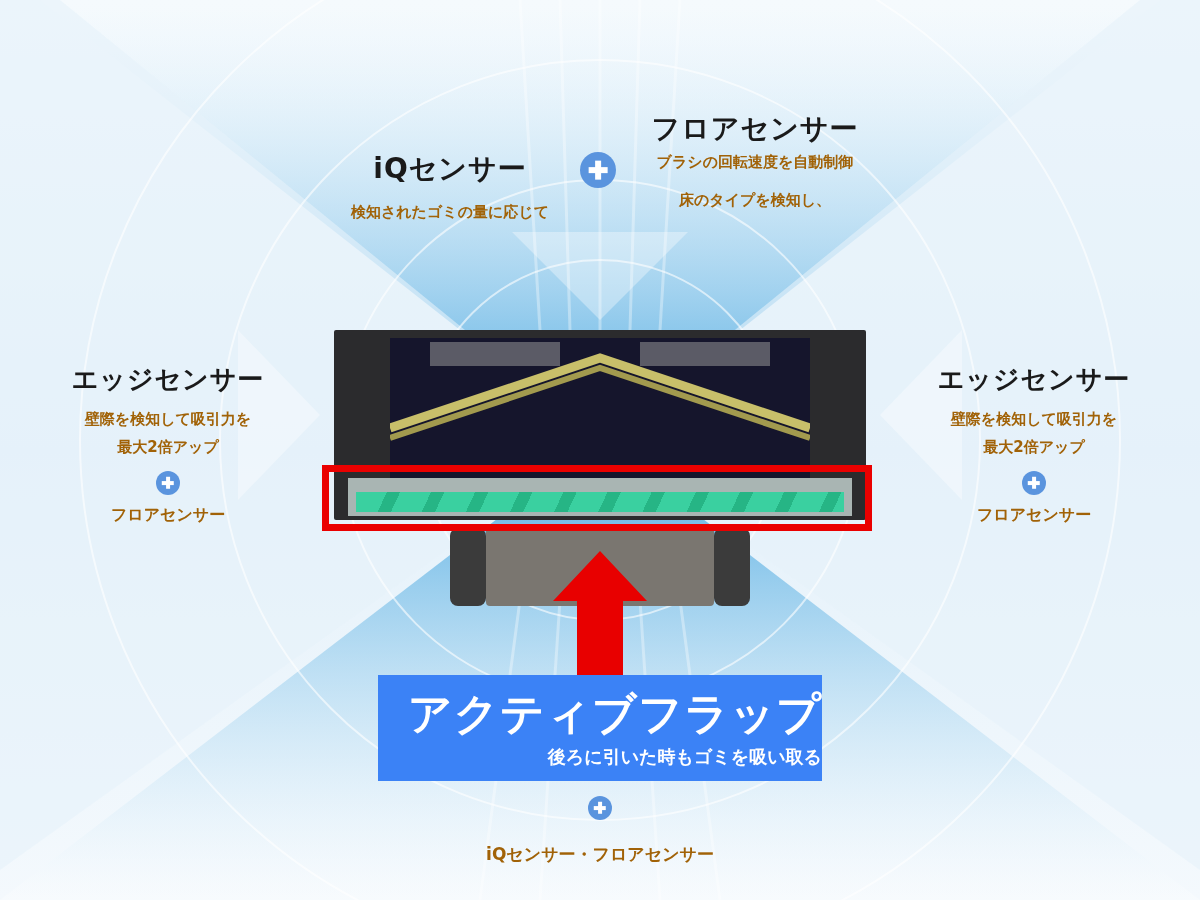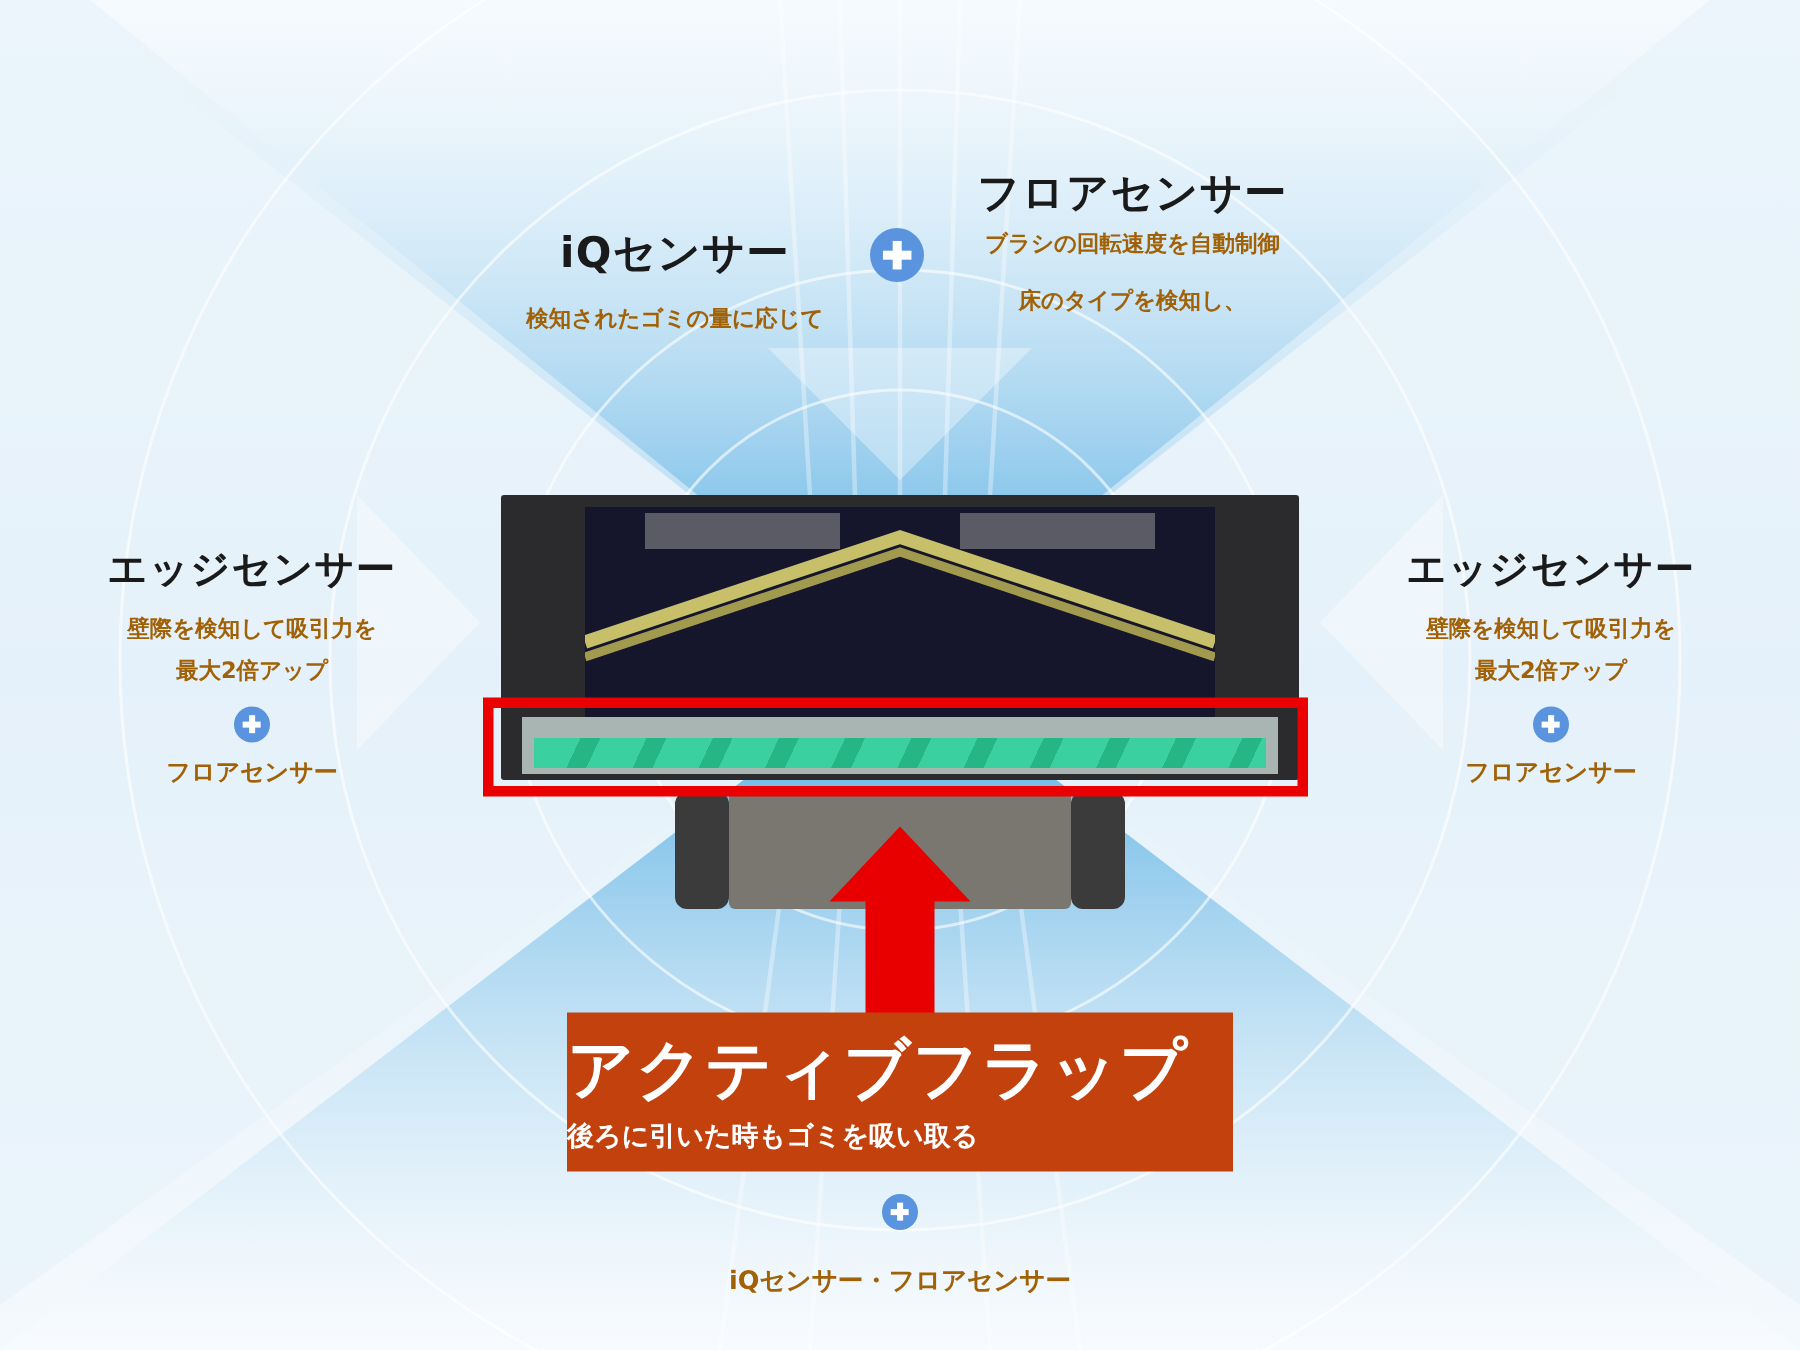--- a/index.html
+++ b/index.html
@@ -26,7 +26,7 @@
   .wheel{position:absolute;top:528px;width:36px;height:78px;background:#3b3b3b;border-radius:8px;}
   .redbox{position:absolute;left:322px;top:465px;width:550px;height:66px;border:7px solid #ea0000;box-sizing:border-box;}
   .arrow-up{position:absolute;left:553px;top:551px;width:94px;height:130px;}
-  .redpanel{position:absolute;left:378px;top:675px;width:444px;height:106px;background:#c2410c;color:#fff;text-align:left;}
+  .redpanel{position:absolute;left:378px;top:675px;width:444px;height:106px;background:#3b82f6;color:#fff;text-align:right;}
   .redpanel .big{font-size:44px;font-weight:bold;letter-spacing:1px;margin-top:12px;line-height:54px;}
   .redpanel .small{font-size:18px;font-weight:bold;margin-top:4px;}
 </style>

